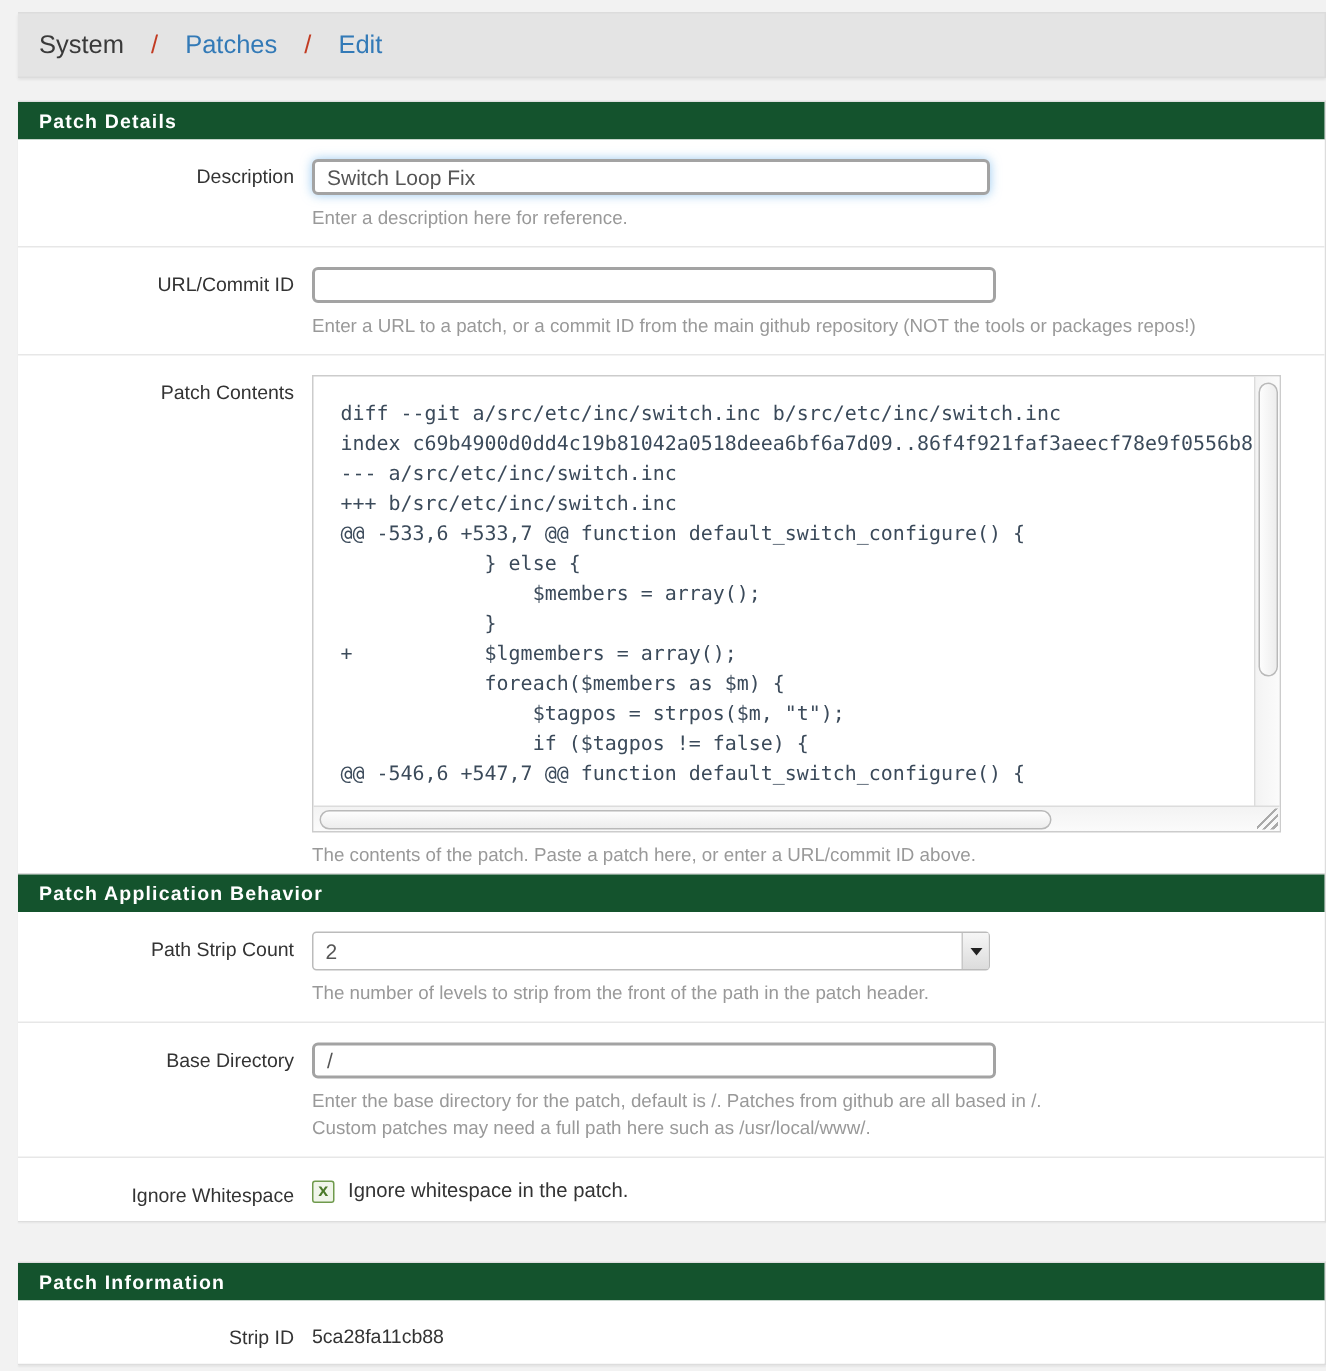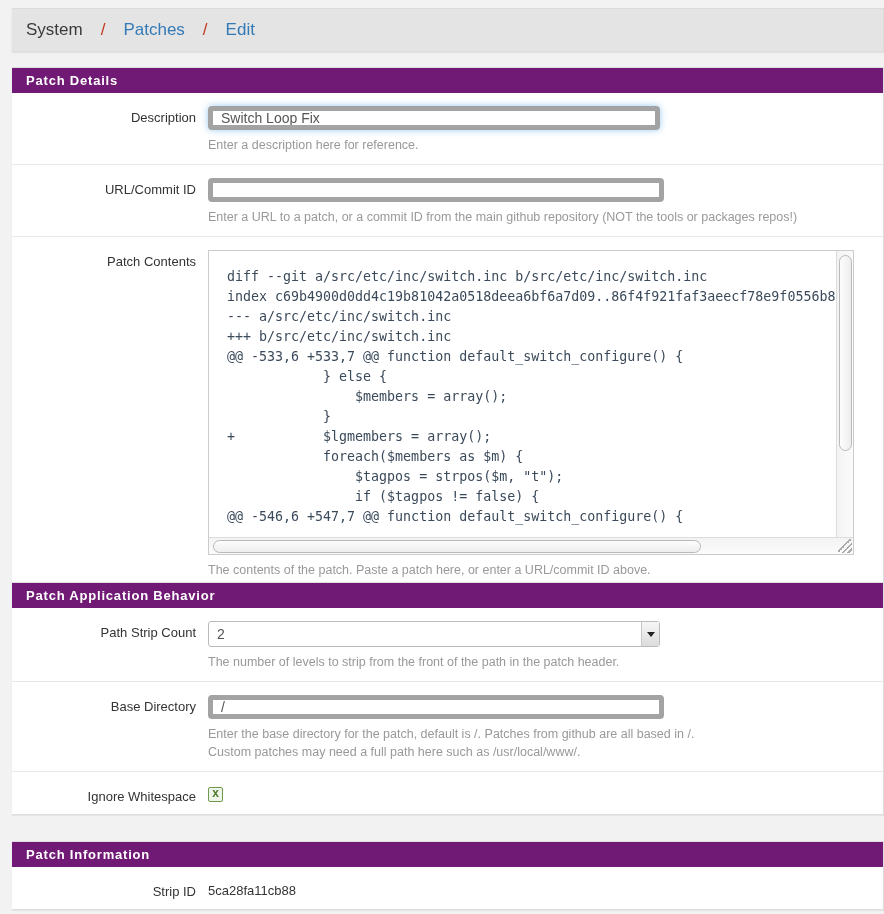--- a/index.html
+++ b/index.html
@@ -54,7 +54,7 @@
     box-shadow: 0 1px 1px rgba(0,0,0,.05);
   }
   .panel-heading {
-    background: #701a75;
+    background: #14532d;
     color: #fff;
     height: 25px;
     line-height: 25px;

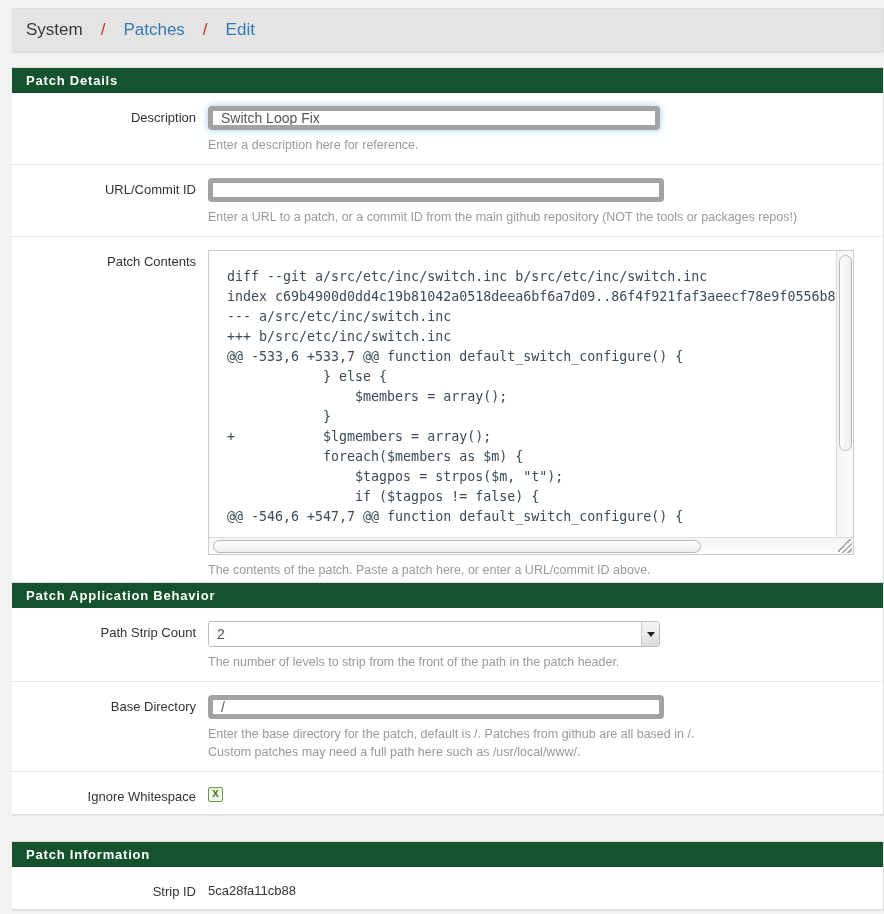--- a/index.html
+++ b/index.html
@@ -93,7 +93,7 @@
 
   input[type=text].form-ctrl {
     height: 24px;
-    border: 5px solid #a3a3a3;
+    border: 2px solid #a3a3a3;
     border-radius: 4px;
     padding: 2px 8px;
     font-family: "Liberation Sans", sans-serif;

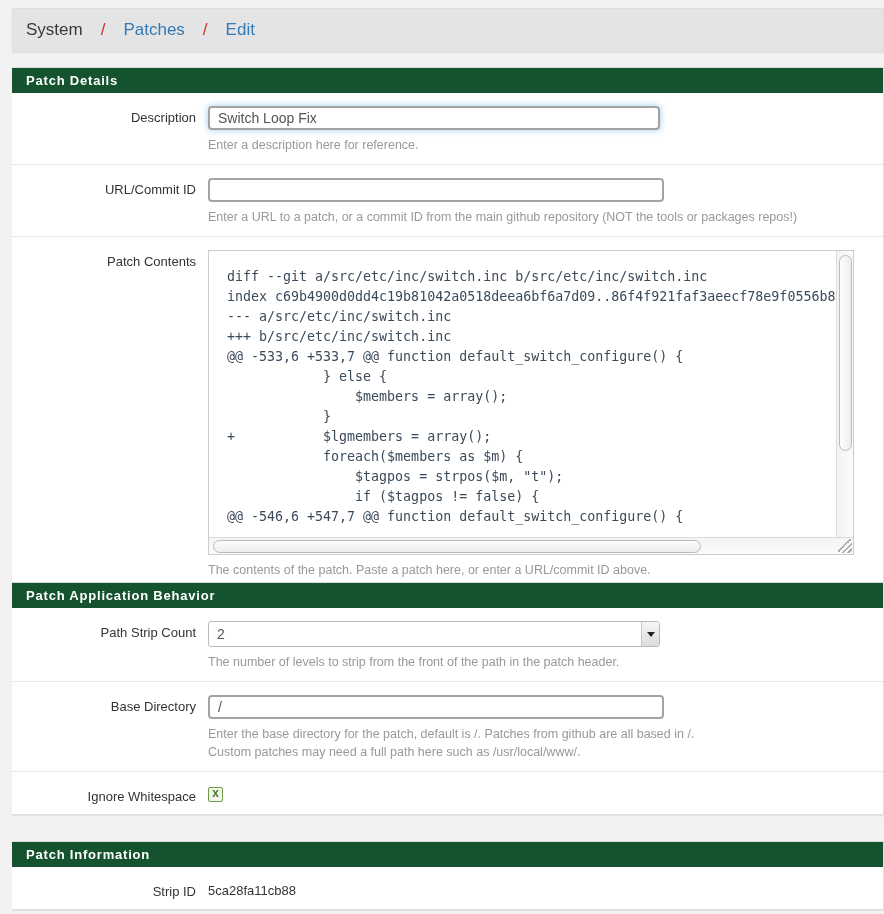--- a/index.html
+++ b/index.html
@@ -347,6 +347,7 @@
       <div class="ctrl-area">
         <div class="chk-line">
           <div class="chk checked"></div>
+          <div class="chk-text">Ignore whitespace in the patch.</div>
         </div>
       </div>
     </div>

